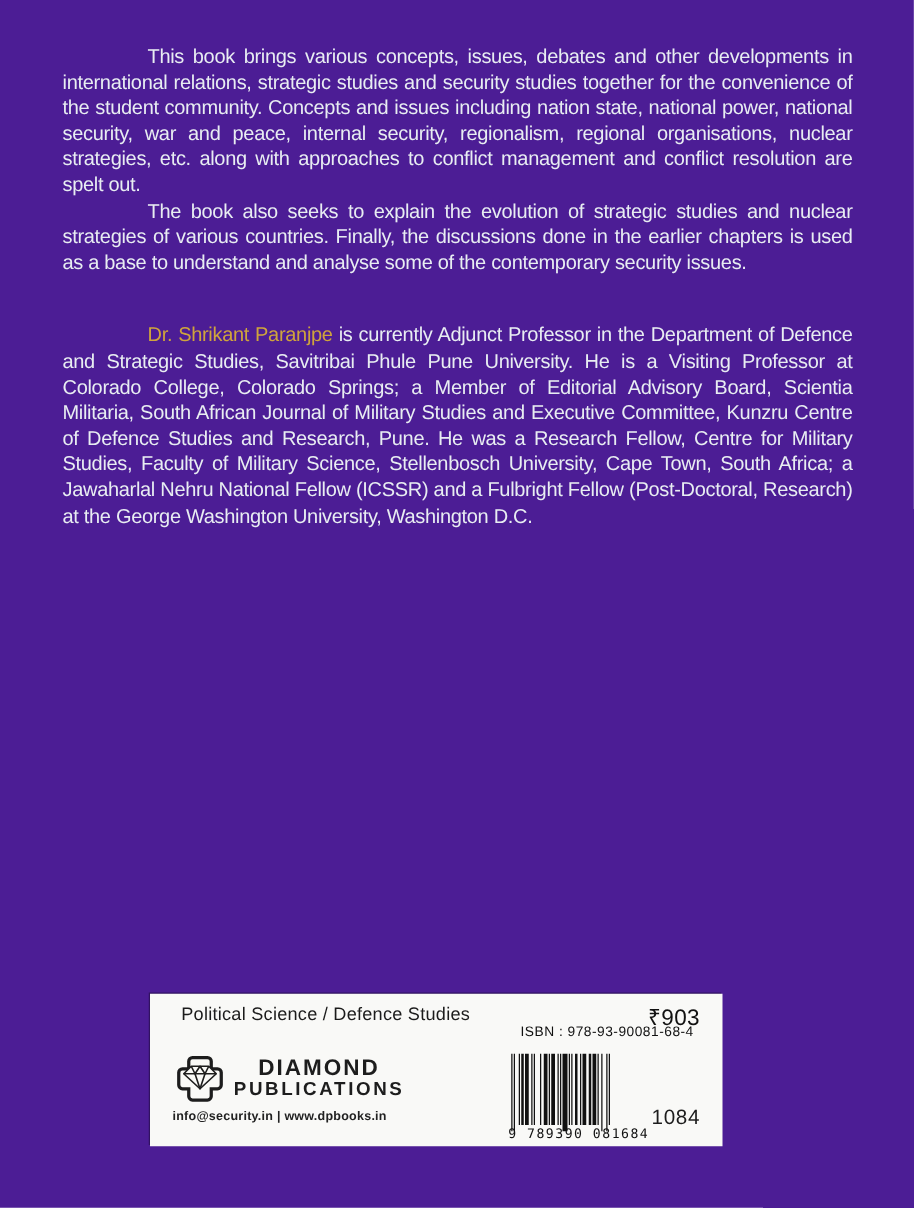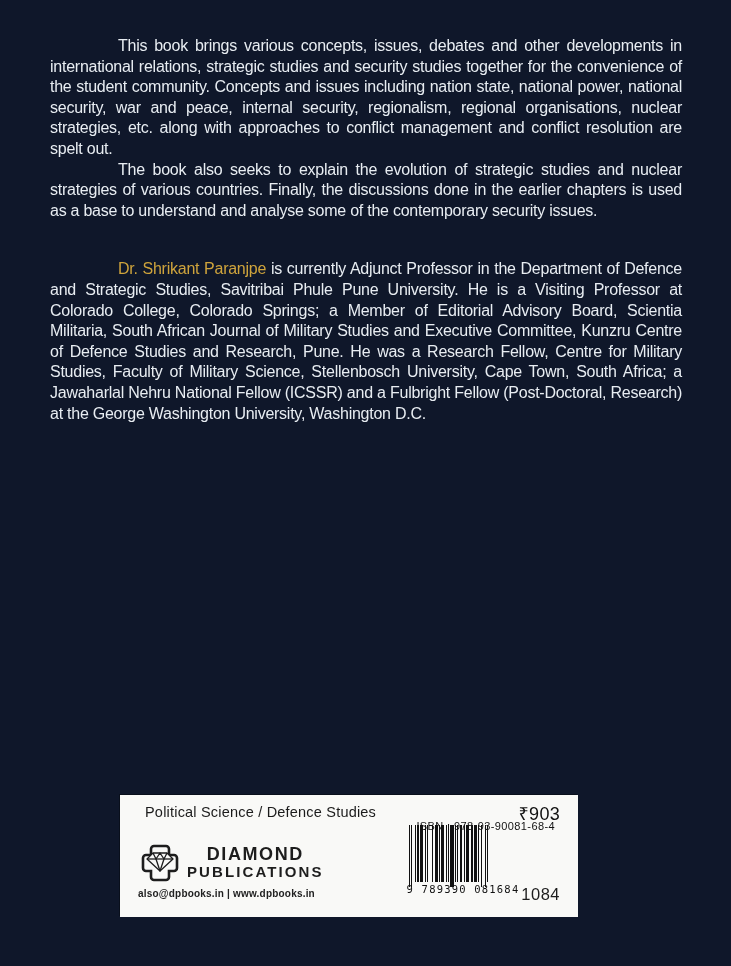--- a/index.html
+++ b/index.html
@@ -16,7 +16,7 @@
     position: relative;
     width: 731px;
     height: 966px;
-    background: #0f172a;
+    background: #4c1d95;
   }
   
   .text-block {

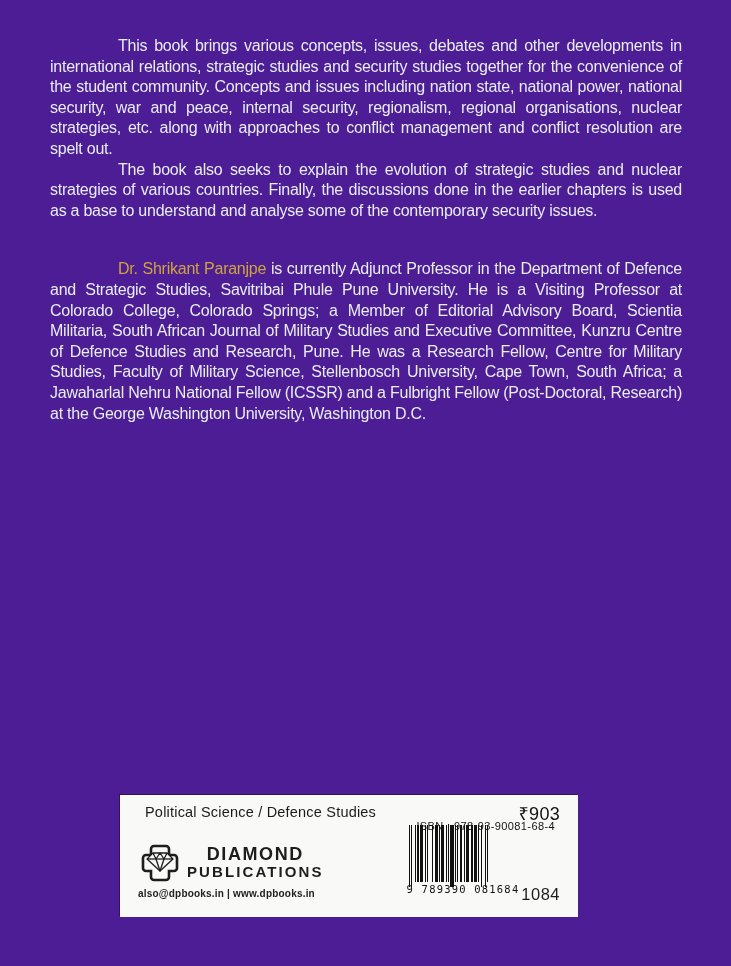--- a/index.html
+++ b/index.html
@@ -243,7 +243,7 @@
       </div>
     </div>
 
-    <div class="contact">also@dpbooks.in | www.dpbooks.in</div>
+    <div class="contact">info@security.in | www.dpbooks.in</div>
   </div>
 
 </div>

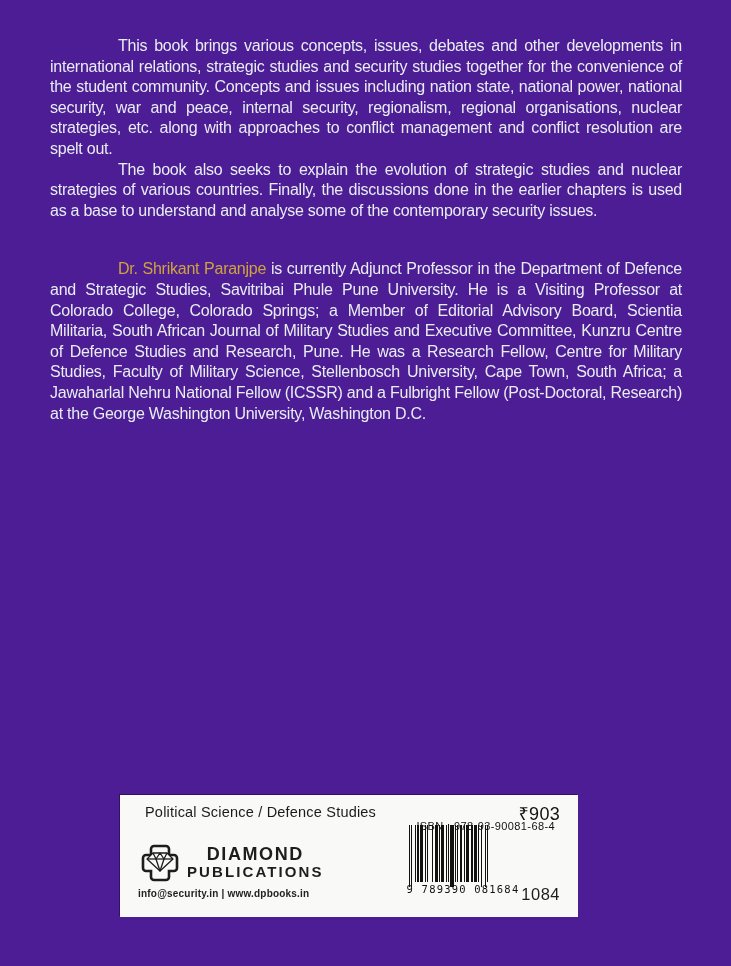--- a/index.html
+++ b/index.html
@@ -81,7 +81,7 @@
   .barcode {
     position: absolute;
     left: 277px;
-    top: 30px;
+    top: 48px;
     width: 132px;
     text-align: center;
   }

